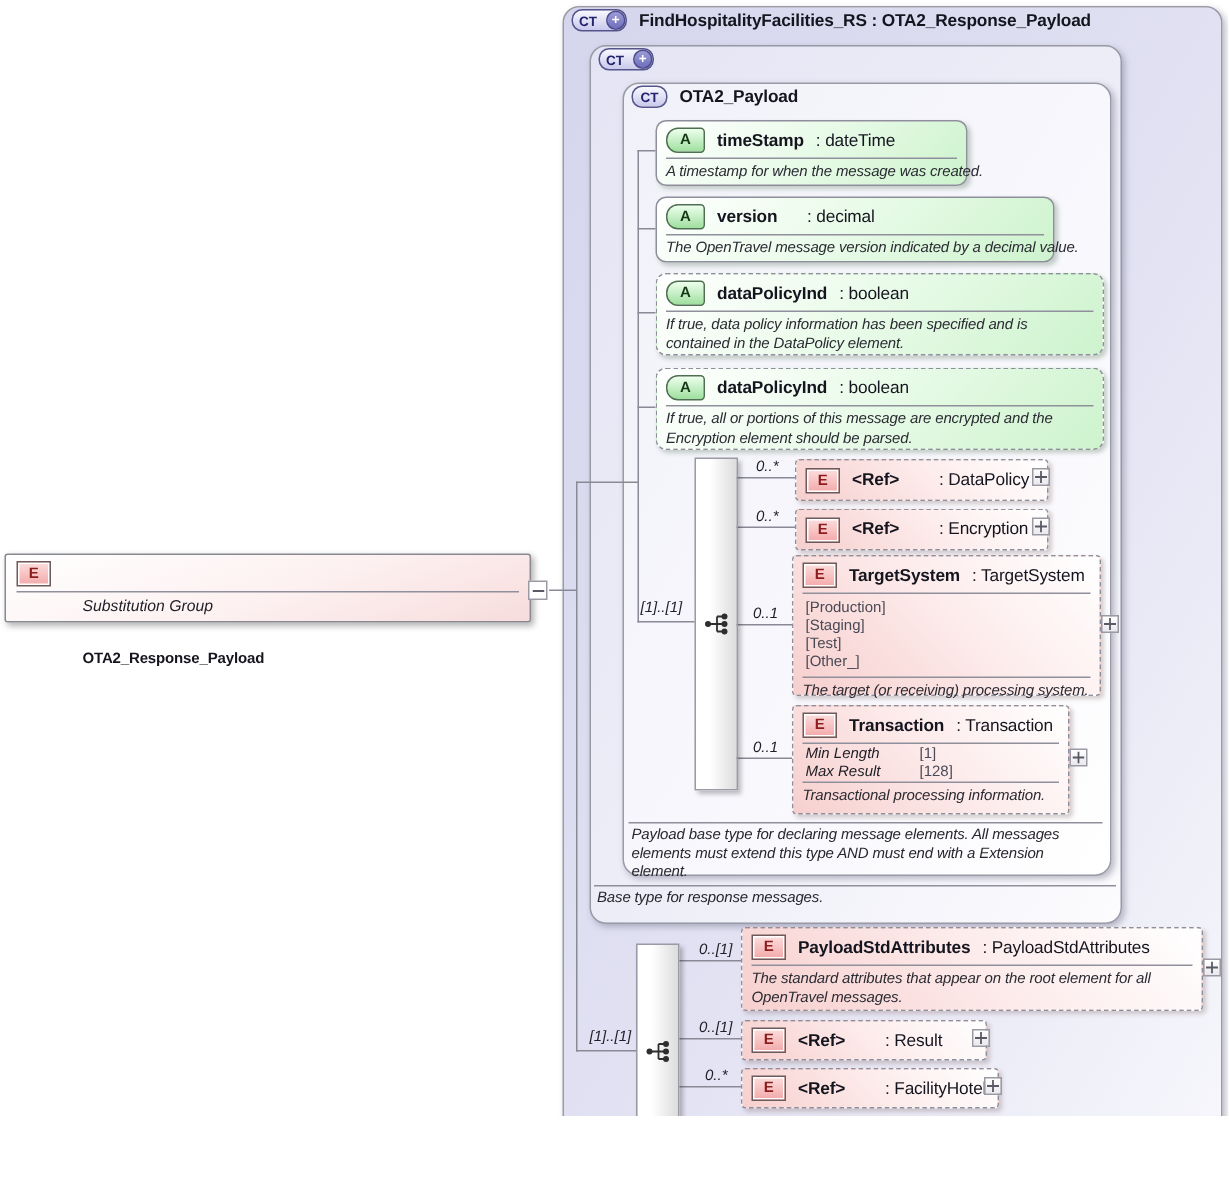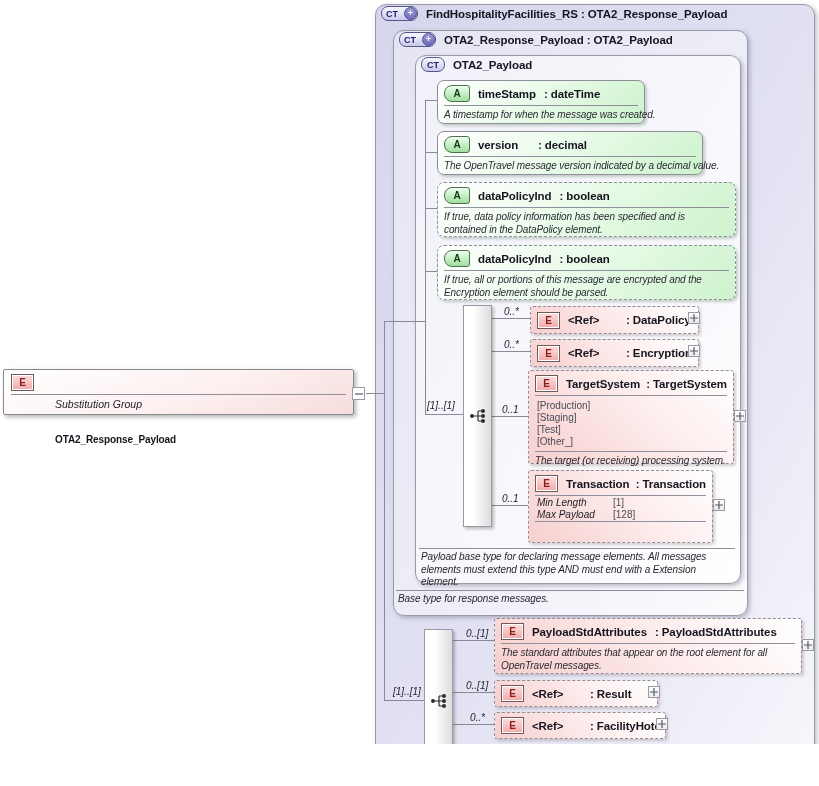--- a/index.html
+++ b/index.html
@@ -130,7 +130,6 @@
       <span>CT</span>
       <span class="ct-plus">+</span>
     </span>
-    <span class="frame-title">OTA2_Response_Payload : OTA2_Payload</span>
   </div>
 
   <div class="frame-header" style="left:421px;top:57px;">

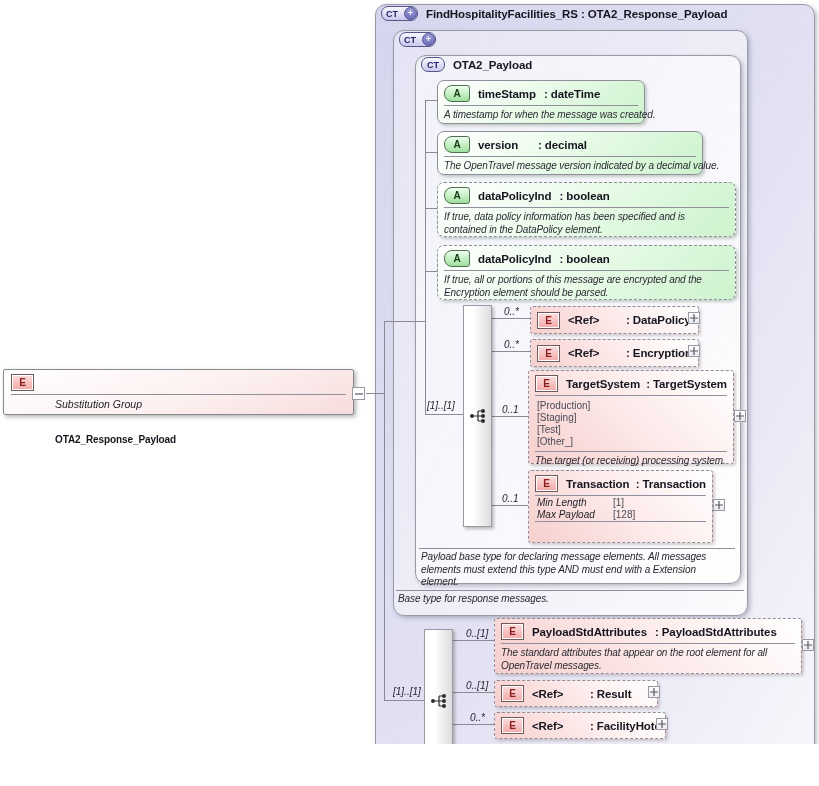--- a/index.html
+++ b/index.html
@@ -58,7 +58,7 @@
       white-space:nowrap;letter-spacing:-.1px;}
   .nm2{font-size:11.5px;font-weight:bold;color:#15151f;min-width:50px;
       white-space:nowrap;letter-spacing:-.1px;}
-  .tp{font-size:11.5px;font-weight:bold;color:#15151f;white-space:nowrap;letter-spacing:-.1px;}
+  .tp{font-size:11.5px;font-weight:normal;color:#15151f;white-space:nowrap;letter-spacing:-.1px;}
 
   .sep{height:1px;background:#90909c;margin:1px 6px;}
   .doc{font-style:italic;font-size:10px;color:#2a2a32;padding:2px 6px;

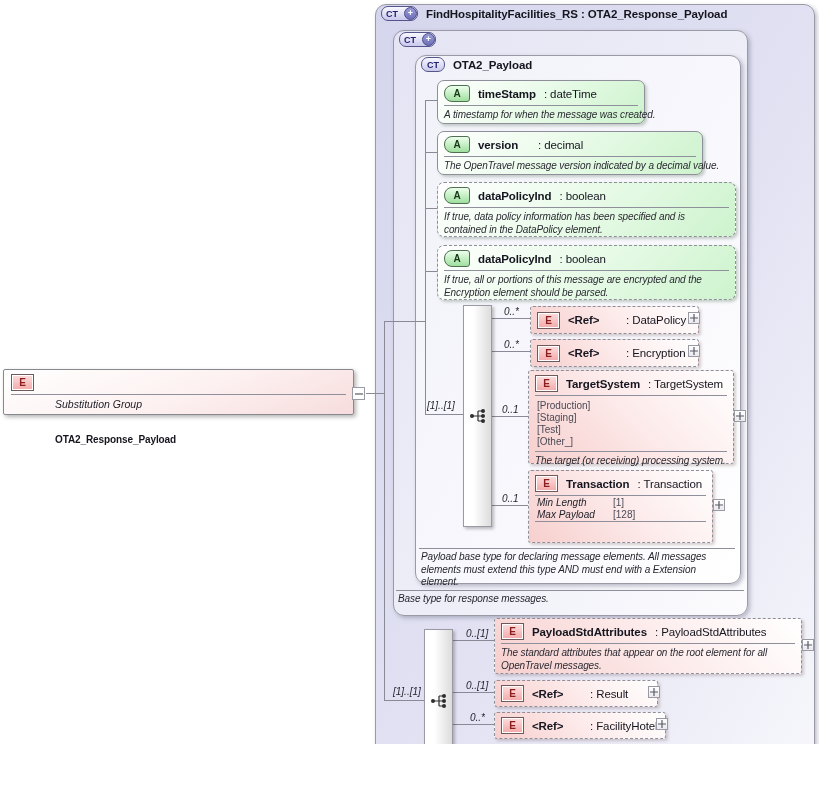--- a/index.html
+++ b/index.html
@@ -291,7 +291,7 @@
       <span class="val">[1]</span>
     </div>
     <div class="facet-row">
-      <span class="lbl">Max Payload</span>
+      <span class="lbl">Max Result</span>
       <span class="val">[128]</span>
     </div>
     <div class="sep"></div>

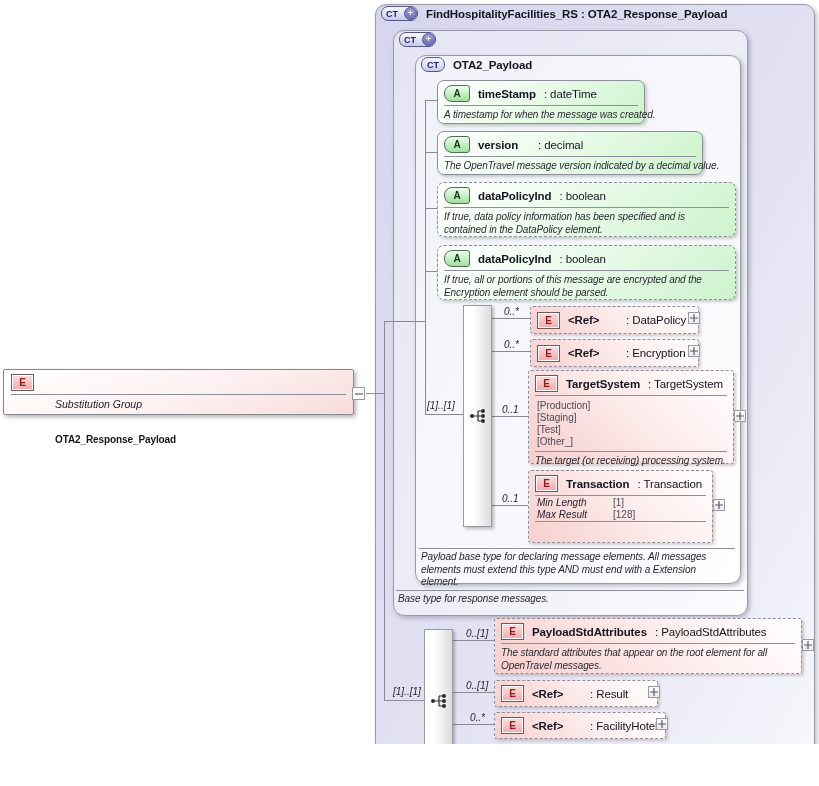--- a/index.html
+++ b/index.html
@@ -295,6 +295,7 @@
       <span class="val">[128]</span>
     </div>
     <div class="sep"></div>
+    <div class="doc nowrap">Transactional processing information.</div>
   </div>
   <div class="plus-box" style="left:713px;top:499px;">
     <svg width="8" height="8" viewBox="0 0 8 8">

